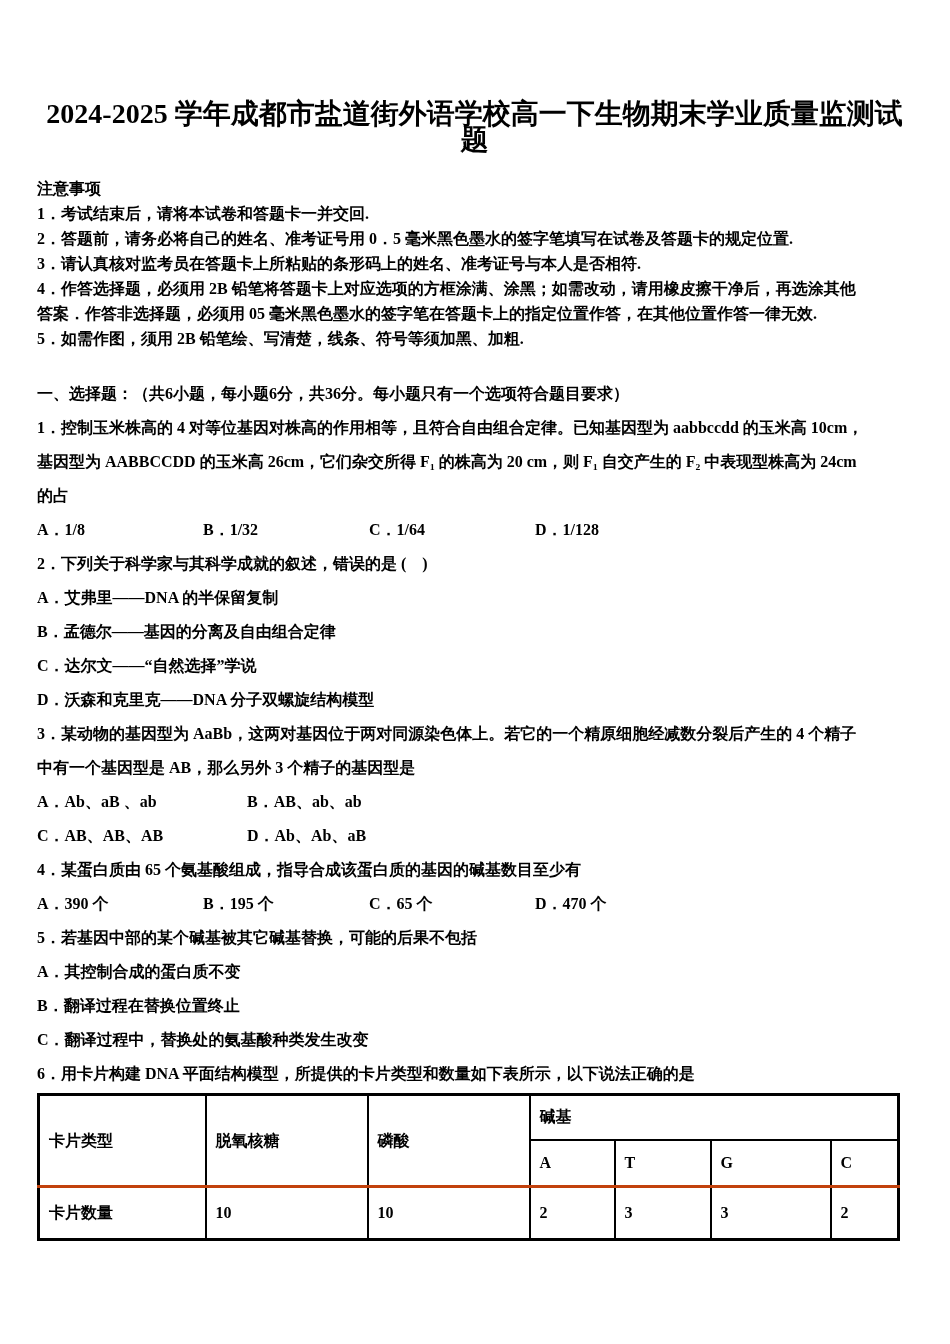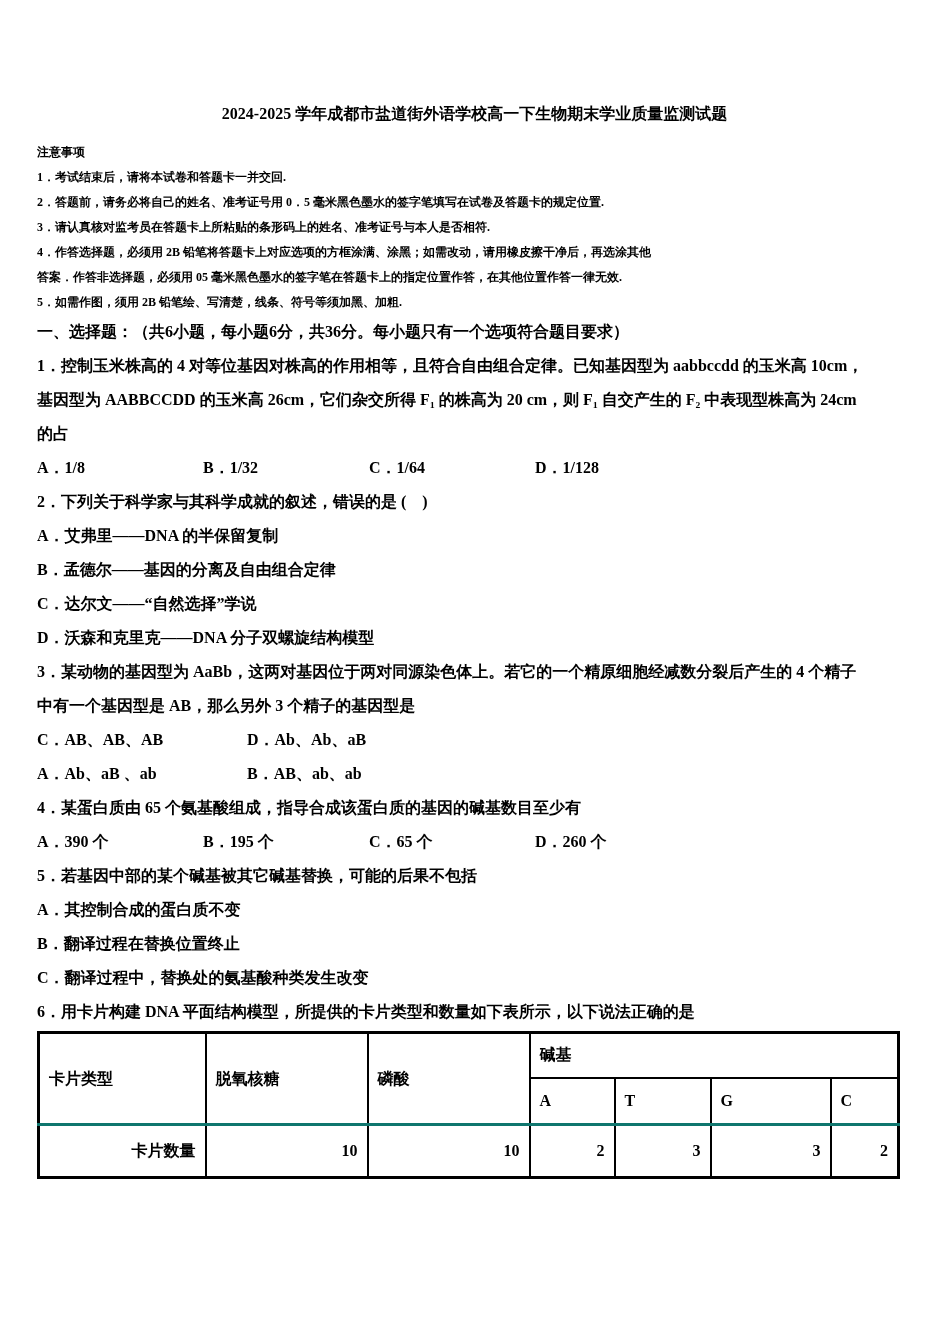--- a/index.html
+++ b/index.html
@@ -16,7 +16,7 @@
 
   .title {
     padding-top: 101px;
-    font-size: 16px;
+    font-size: 28px;
     line-height: 26px;
     text-align: center;
     font-weight: bold;

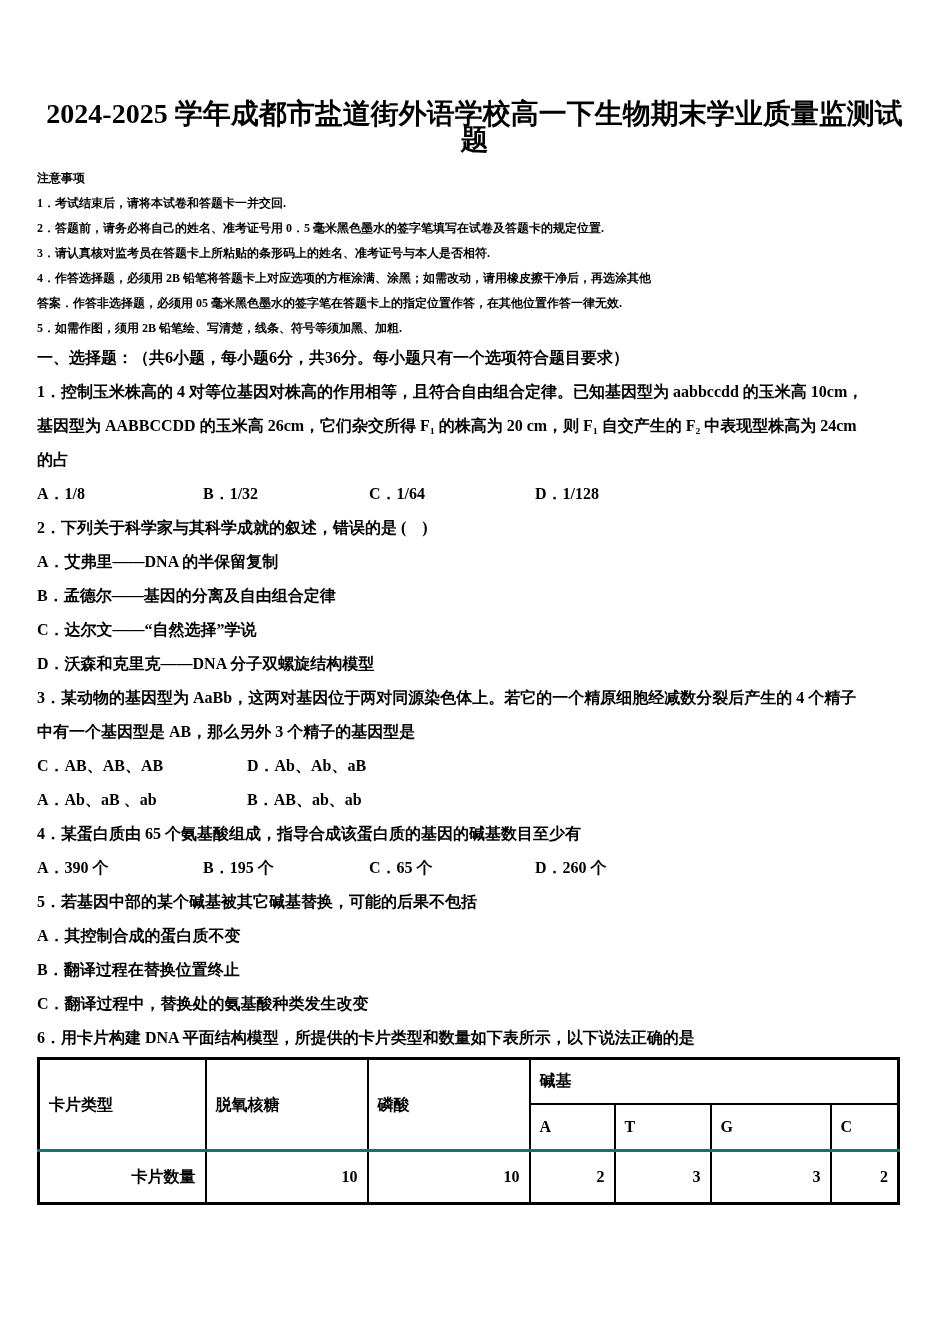--- a/index.html
+++ b/index.html
@@ -22,7 +22,7 @@
     font-weight: bold;
   }
 
-  .notice { margin-top: 13px; font-size: 12px; line-height: 25px; }
+  .notice { margin-top: 23px; font-size: 16px; line-height: 25px; }
   .notice div { white-space: nowrap; }
 
   .qarea { font-size: 16px; line-height: 34px; }

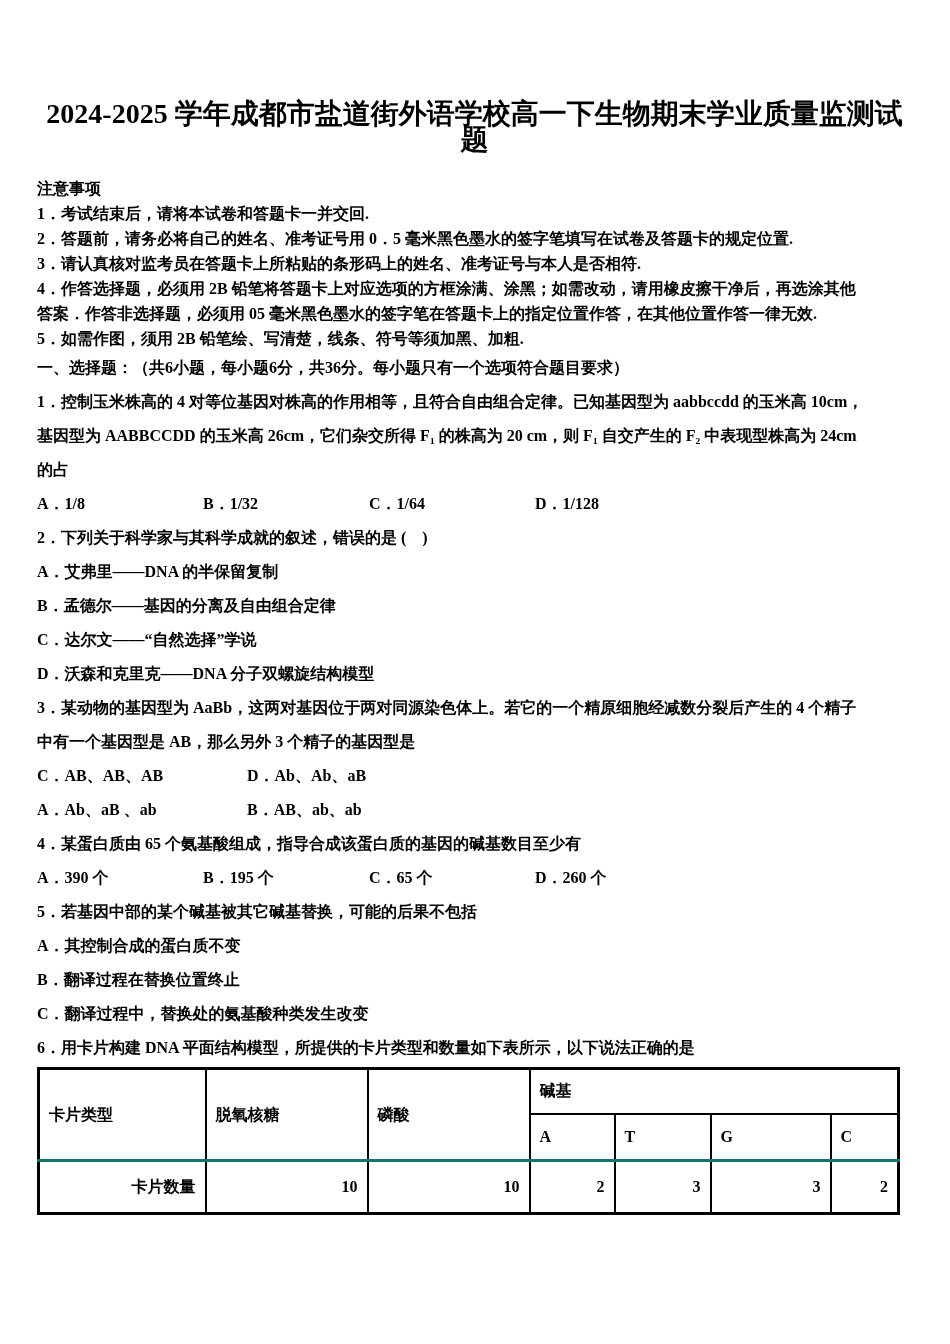--- a/index.html
+++ b/index.html
@@ -25,7 +25,7 @@
   .notice { margin-top: 23px; font-size: 16px; line-height: 25px; }
   .notice div { white-space: nowrap; }
 
-  .qarea { font-size: 16px; line-height: 34px; }
+  .qarea { margin-top: 26px; font-size: 16px; line-height: 34px; }
   .qarea .line { white-space: nowrap; }
 
   .opt-row { white-space: nowrap; }

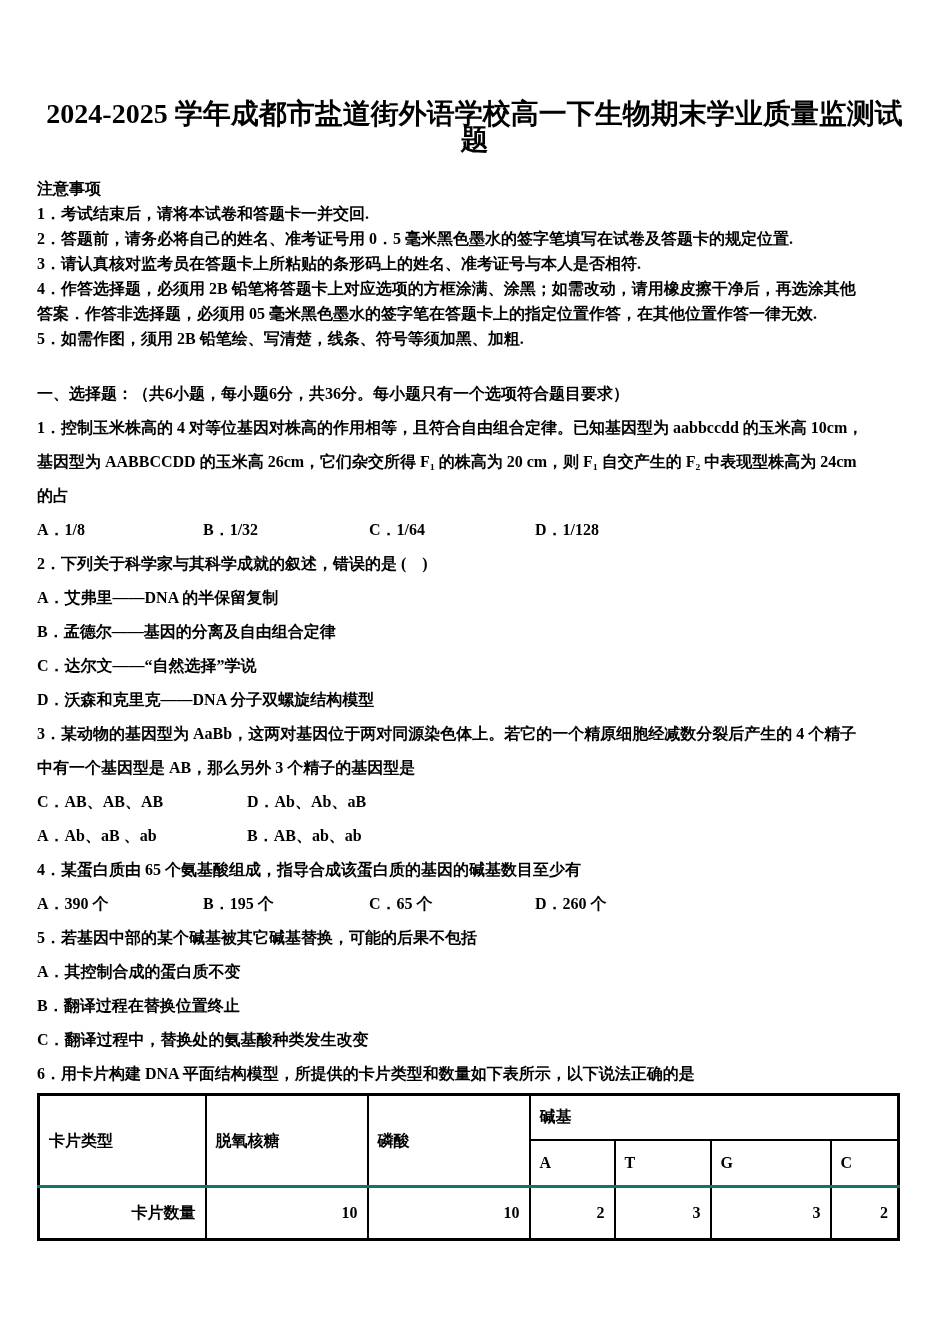--- a/index.html
+++ b/index.html
@@ -95,10 +95,10 @@
       <div class="line">3．某动物的基因型为 AaBb，这两对基因位于两对同源染色体上。若它的一个精原细胞经减数分裂后产生的 4 个精子</div>
       <div class="line">中有一个基因型是 AB，那么另外 3 个精子的基因型是</div>
       <div class="line opt-row">
-        <span class="opt2">C．AB、AB、AB</span><span class="opt2">D．Ab、Ab、aB</span>
+        <span class="opt2">A．Ab、aB 、ab</span><span class="opt2">B．AB、ab、ab</span>
       </div>
       <div class="line opt-row">
-        <span class="opt2">A．Ab、aB 、ab</span><span class="opt2">B．AB、ab、ab</span>
+        <span class="opt2">C．AB、AB、AB</span><span class="opt2">D．Ab、Ab、aB</span>
       </div>
     </div>
 

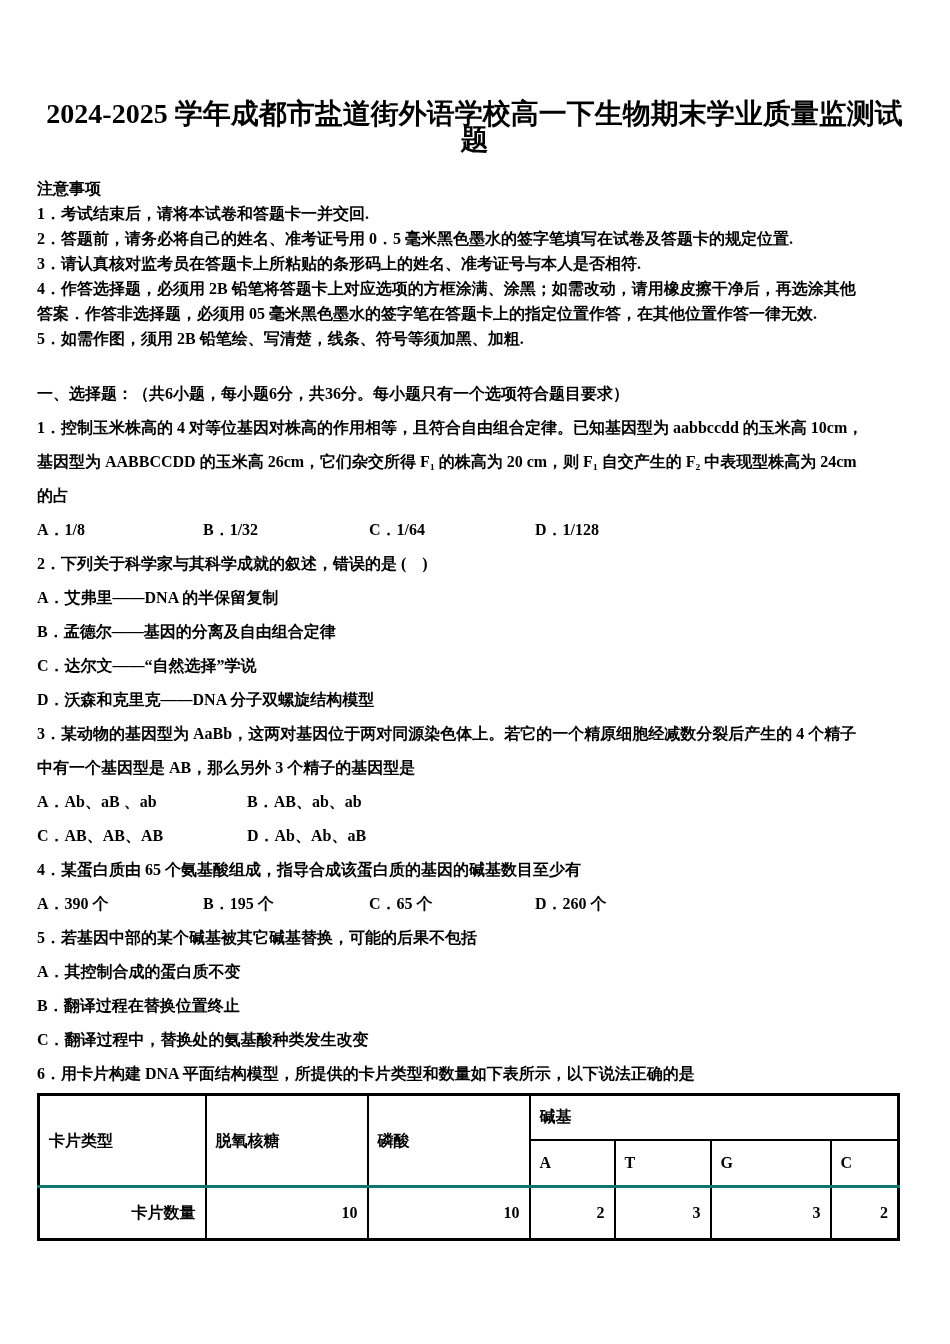--- a/index.html
+++ b/index.html
@@ -105,7 +105,7 @@
     <div>
       <div class="line">4．某蛋白质由 65 个氨基酸组成，指导合成该蛋白质的基因的碱基数目至少有</div>
       <div class="line opt-row">
-        <span class="opt4">A．390 个</span><span class="opt4">B．195 个</span><span class="opt4">C．65 个</span><span class="opt4">D．260 个</span>
+        <span class="opt4">A．390 个</span><span class="opt4">B．195 个</span><span class="opt4">C．65 个</span><span class="opt4">D．470 个</span>
       </div>
     </div>
 

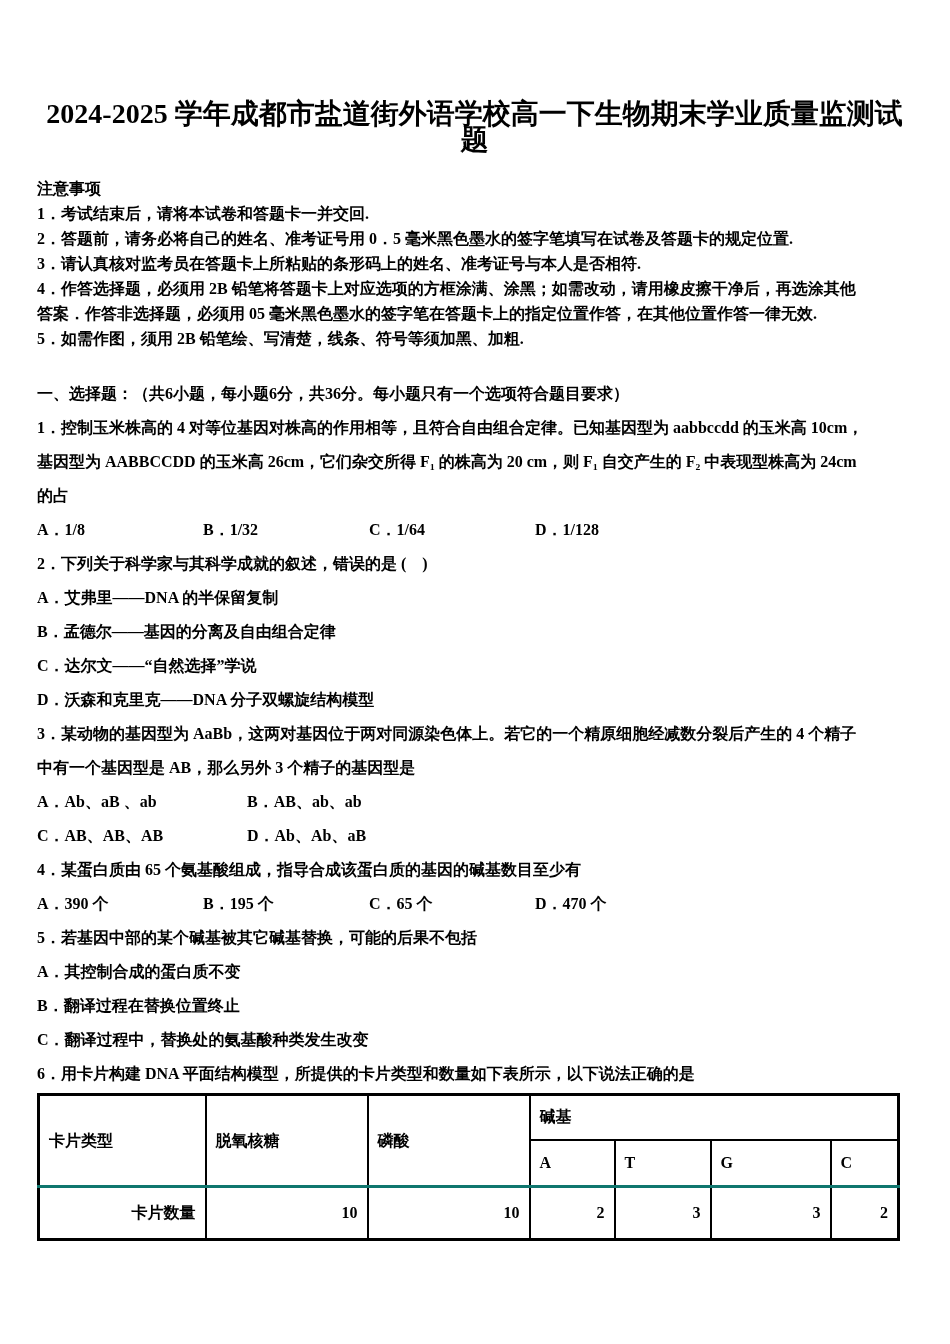--- a/index.html
+++ b/index.html
@@ -51,7 +51,7 @@
   }
   tr.hdr-top td { height: 45px; }
   tr.hdr-sub td { height: 47px; }
-  tr.data-row td { height: 53px; border-top: 3px solid #0f766e; text-align: right; }
+  tr.data-row td { height: 53px; border-top: 3px solid #c2410c; }
 </style>
 </head>
 <body>

